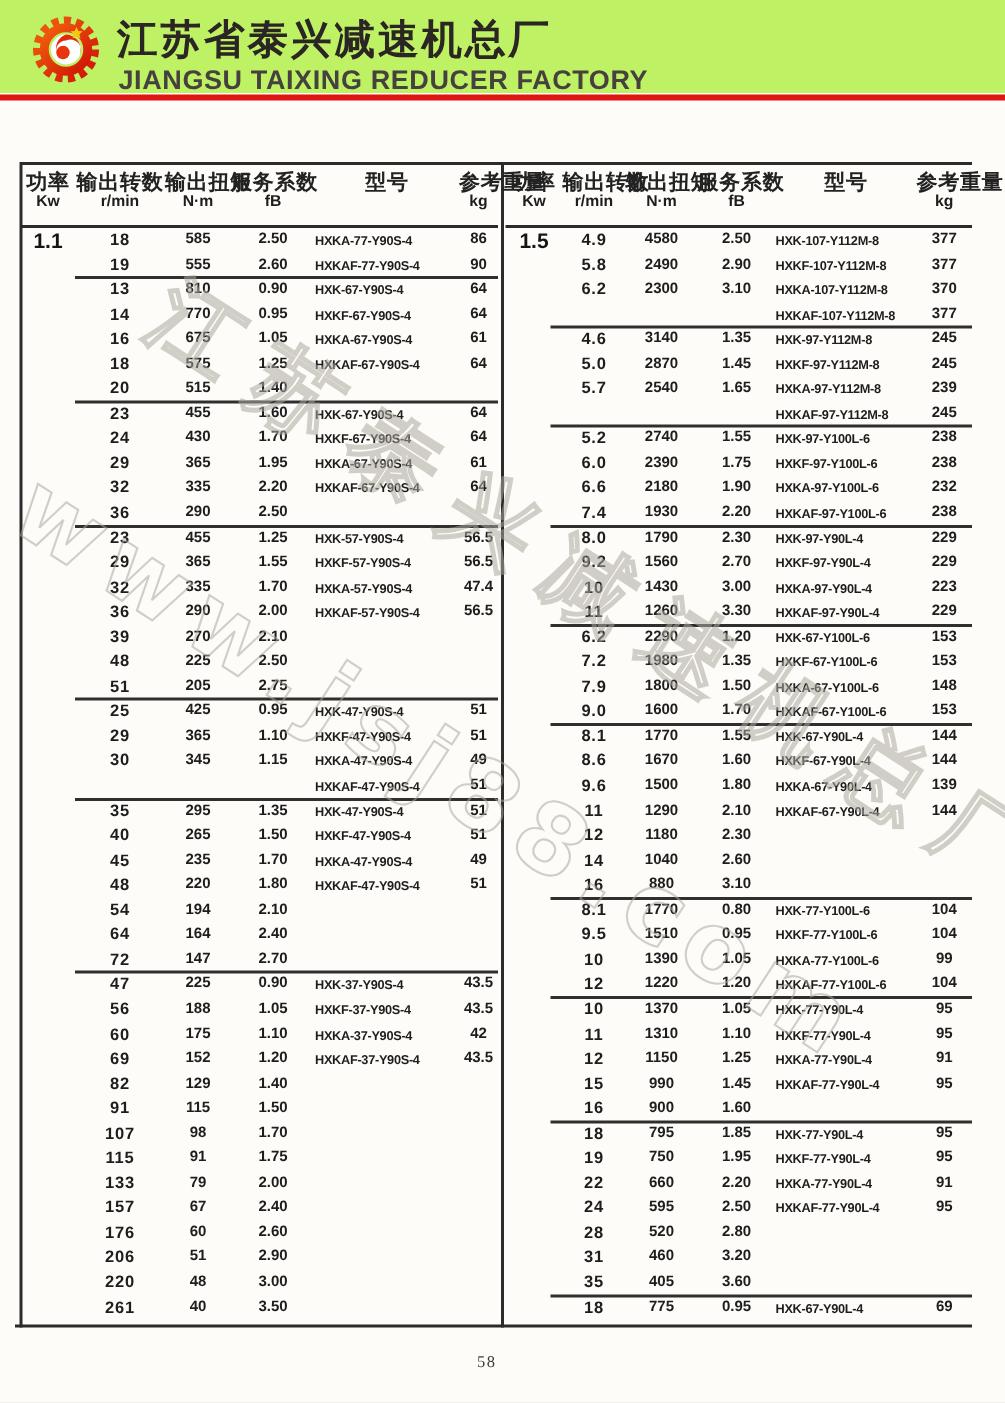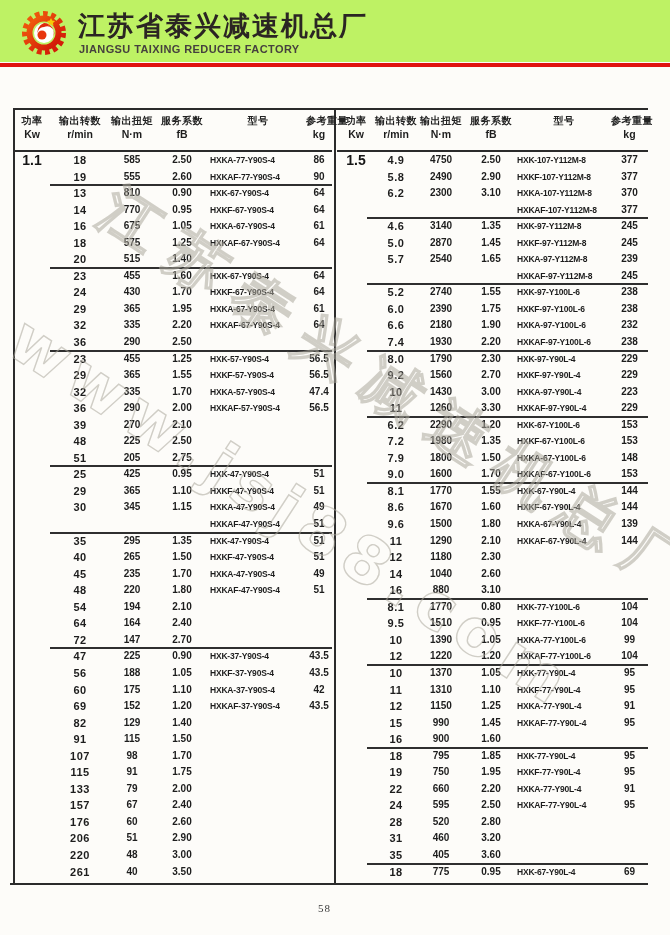--- a/index.html
+++ b/index.html
@@ -10,7 +10,7 @@
   .logo{position:absolute;left:20px;top:9px;width:48px;height:48px;}
   .title-cn{position:absolute;left:78px;top:8px;font-size:27px;font-weight:bold;color:#2b2523;
             letter-spacing:2px;white-space:nowrap;}
-  .subtitle{position:absolute;left:79px;top:43px;font-size:11px;font-weight:bold;color:#46413e;
+  .subtitle{position:absolute;left:79px;top:43px;font-size:18px;font-weight:bold;color:#46413e;
             letter-spacing:0.4px;white-space:nowrap;}
   .red-rule{position:absolute;top:63px;left:0;width:670px;height:4px;background:#e01411;}
   

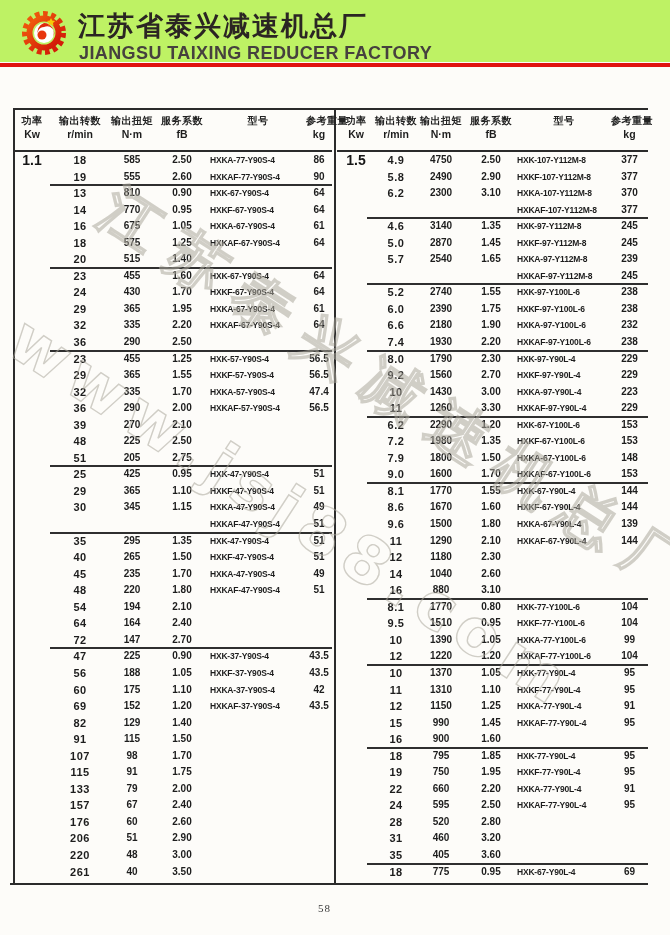--- a/index.html
+++ b/index.html
@@ -27,7 +27,7 @@
   .thead{display:grid;grid-template-columns:var(--c);height:36px;padding-top:4px;
          border-bottom:2px solid #2b2b2b;align-items:start;}
   .hc{text-align:center;overflow:visible;white-space:nowrap;}
-  .hcn{font-size:10px;font-weight:bold;color:#222;letter-spacing:0.5px;line-height:14px;}
+  .hcn{font-size:14px;font-weight:bold;color:#222;letter-spacing:0.5px;line-height:14px;}
   .hen{font-size:10.5px;font-weight:bold;color:#1d1d1d;line-height:13px;}
   .trow{display:grid;grid-template-columns:var(--c);height:16.55px;line-height:16.55px;}
   .c{text-align:center;font-size:10.5px;font-weight:bold;color:#1d1d1d;white-space:nowrap;

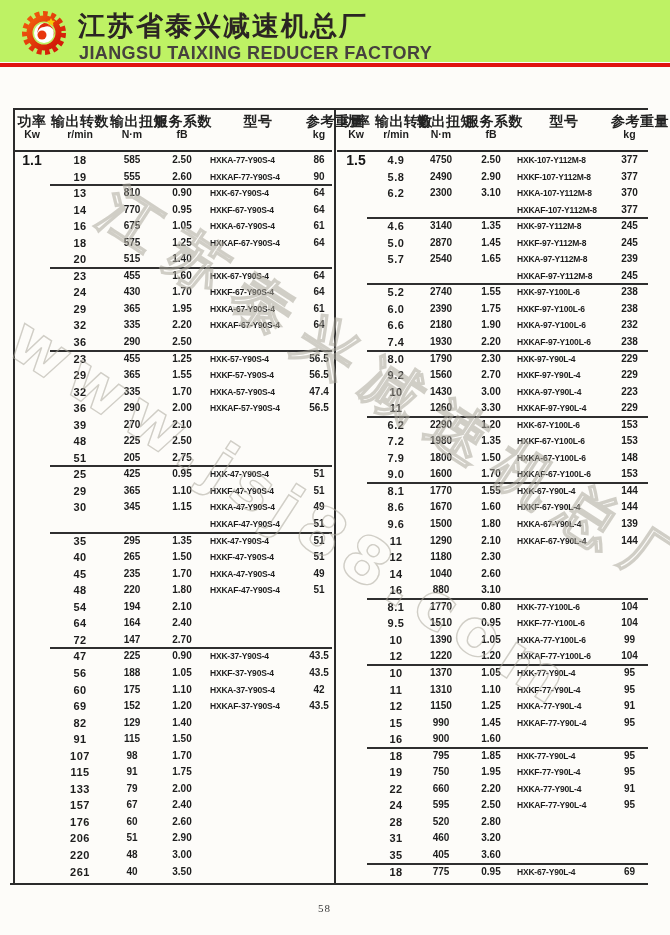--- a/index.html
+++ b/index.html
@@ -511,7 +511,7 @@
         <div class="trow">
           <div class="c power">1.5</div>
           <div class="c speed">4.9</div>
-          <div class="c torque">4750</div>
+          <div class="c torque">4580</div>
           <div class="c fb">2.50</div>
           <div class="c model">HXK-107-Y112M-8</div>
           <div class="c kg">377</div>

